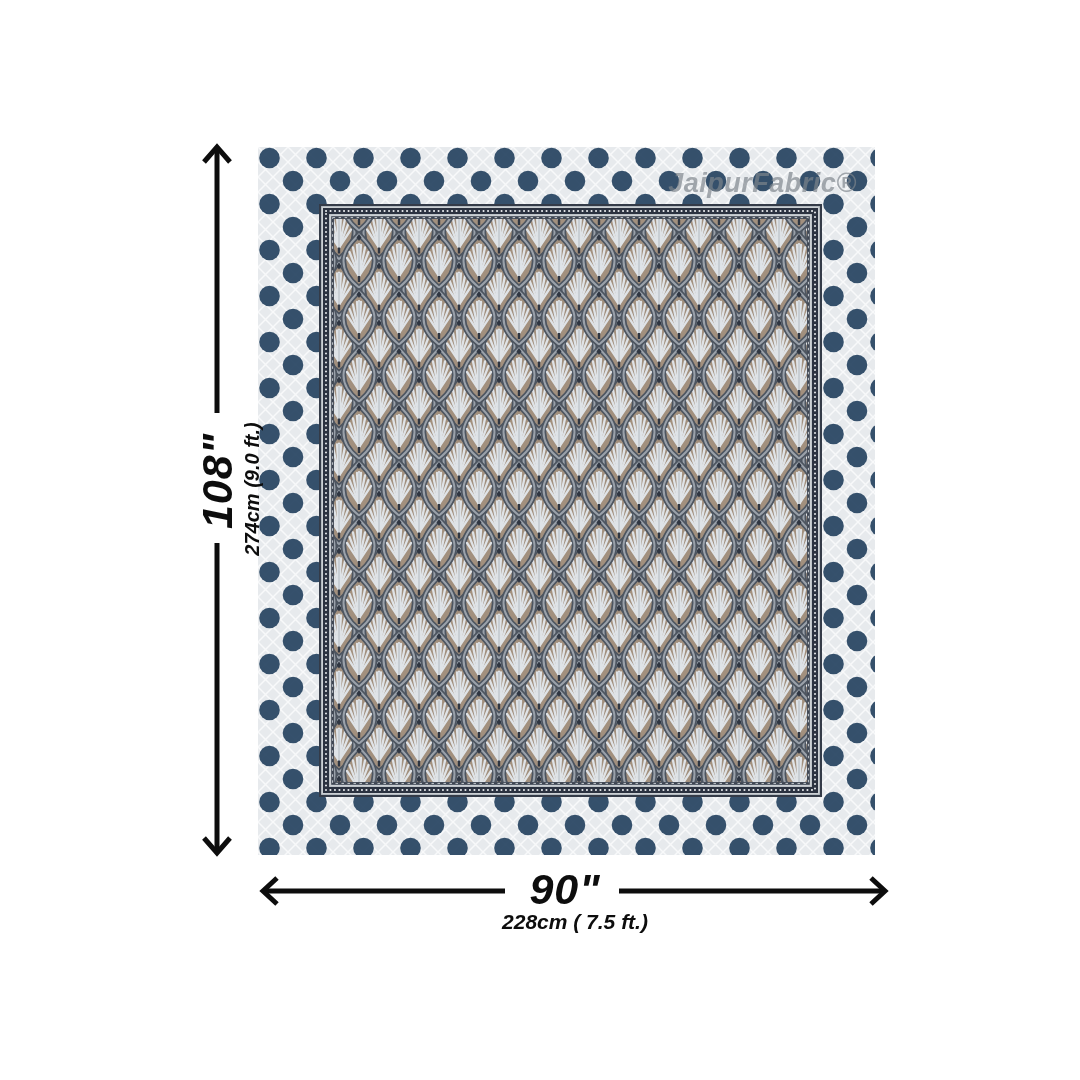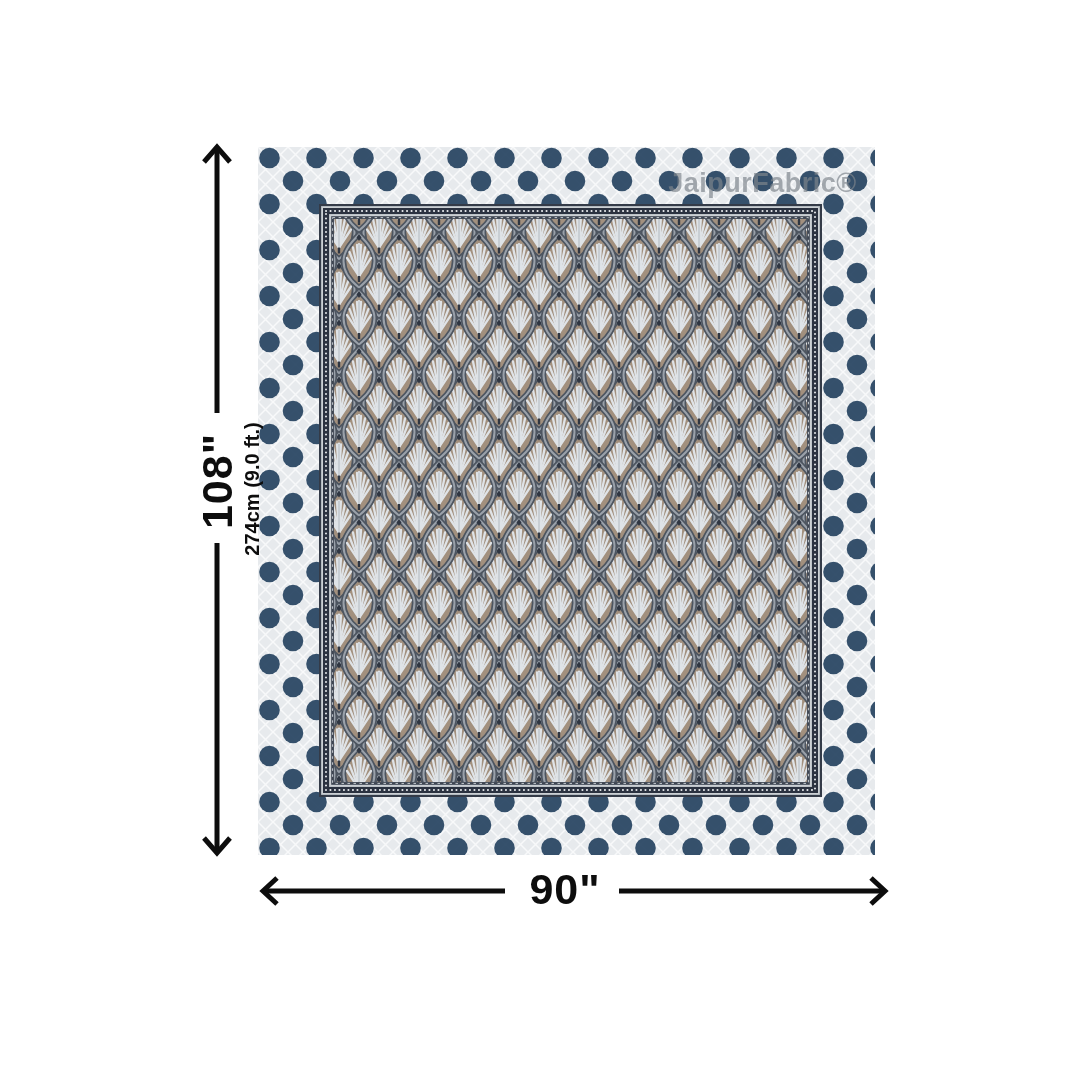--- a/index.html
+++ b/index.html
@@ -6,6 +6,7 @@
   .canvas{
     position:relative;width:1080px;height:1080px;background:#ffffff;overflow:hidden;
     font-family:"Liberation Sans", sans-serif;
+    font-style:italic;
   }
   .fabric-svg{position:absolute;left:258px;top:147px;}
   .dot-fill{fill:var(--c-dot,#2e4a66);}

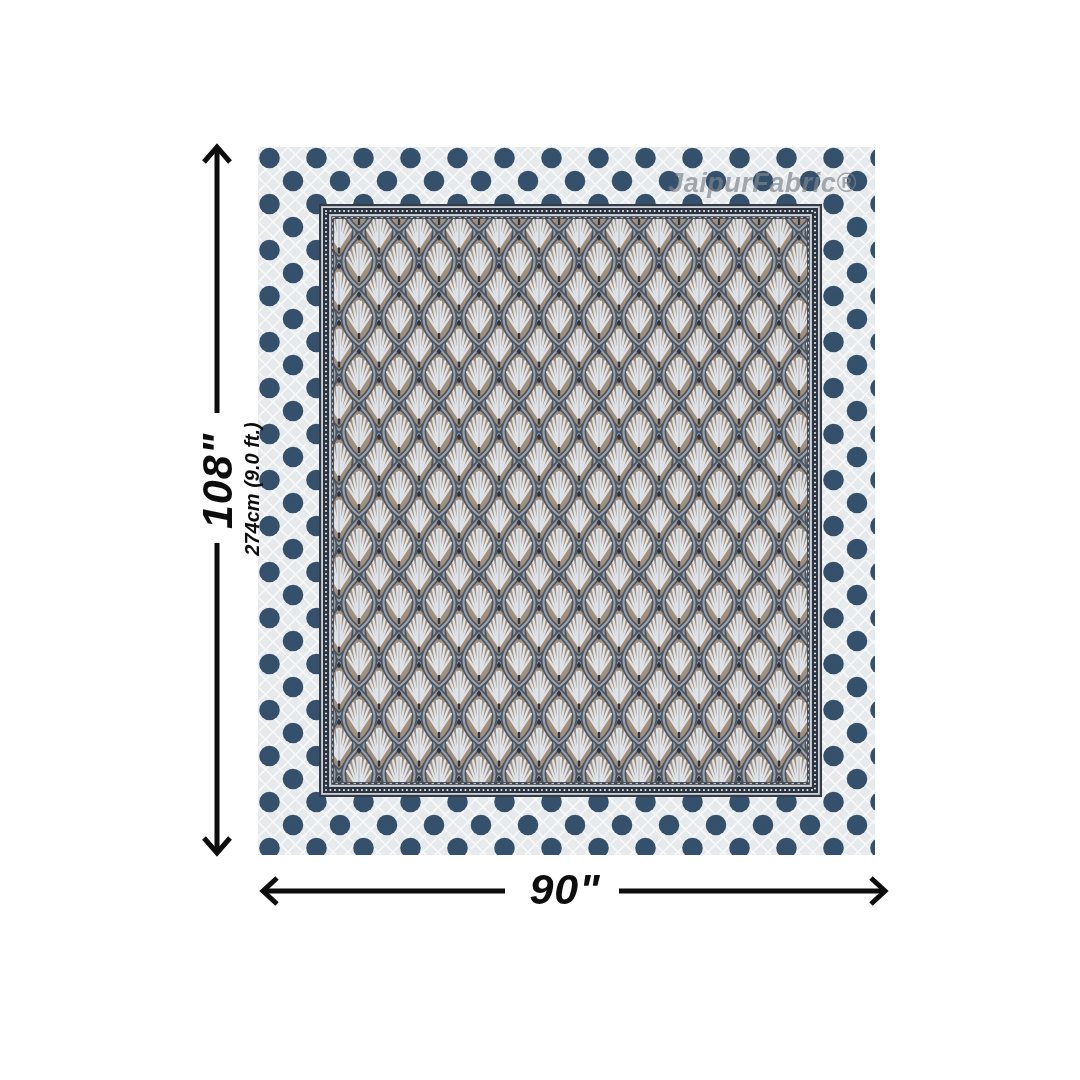--- a/index.html
+++ b/index.html
@@ -124,6 +124,7 @@
     </g>
   </svg>
   <div class="dim-label" id="width-in">90"</div>
+  <div class="dim-label" id="width-cm">228cm ( 7.5 ft.)</div>
 
 </div>
 

